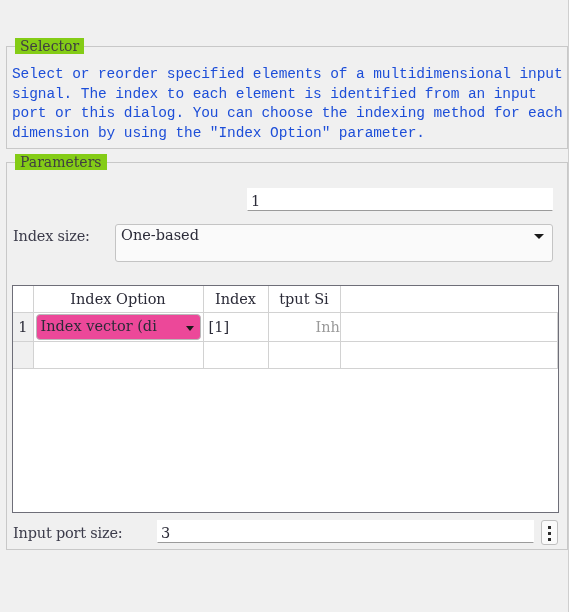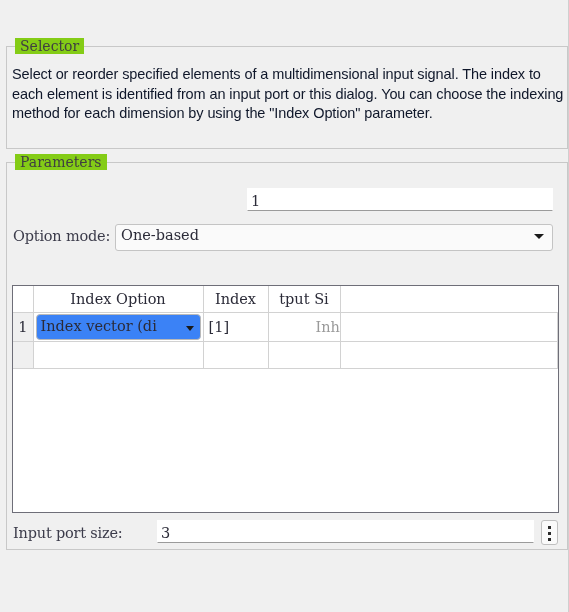--- a/index.html
+++ b/index.html
@@ -107,8 +107,8 @@
     width: 552px;
     font-size: 14.5px;
     line-height: 19.5px;
-    color: #0f172a;
-    font-family: Liberation Sans, sans-serif;
+    color: #1d4ed8;
+    font-family: Liberation Mono, monospace;
     letter-spacing: -0.1px;
   }
 

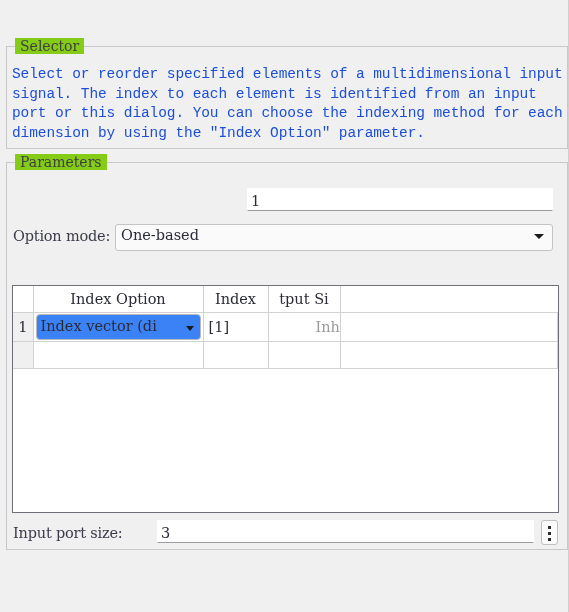--- a/index.html
+++ b/index.html
@@ -311,7 +311,7 @@
 
     <input id="field-ndims" type="text" value="1" style="">
 
-    <div id="lbl-idxmode">Option mode:</div>
+    <div id="lbl-idxmode">Index size:</div>
     <div id="select-idxmode">
       <span class="val">One-based</span>
       <span class="arrow"></span>

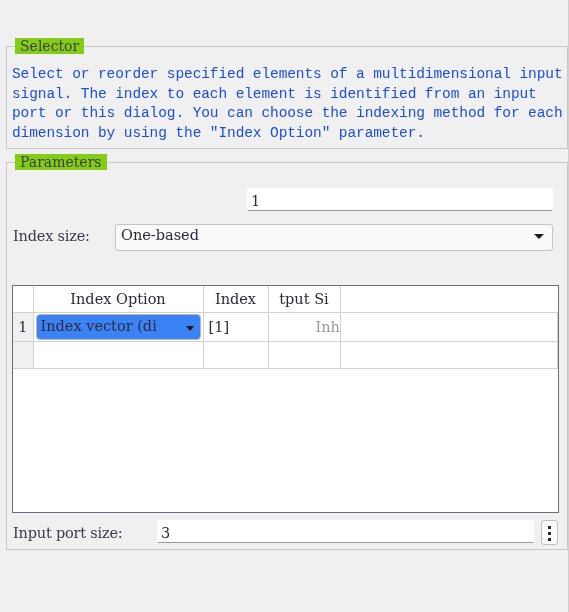--- a/index.html
+++ b/index.html
@@ -148,7 +148,7 @@
   #select-idxmode {
     position: absolute;
     left: 108px; top: 61px;
-    width: 438px; height: 27px;
+    width: 438px; height: 38px;
     background: #fafafa;
     border: 1px solid #c4c4c4;
     border-radius: 3px;

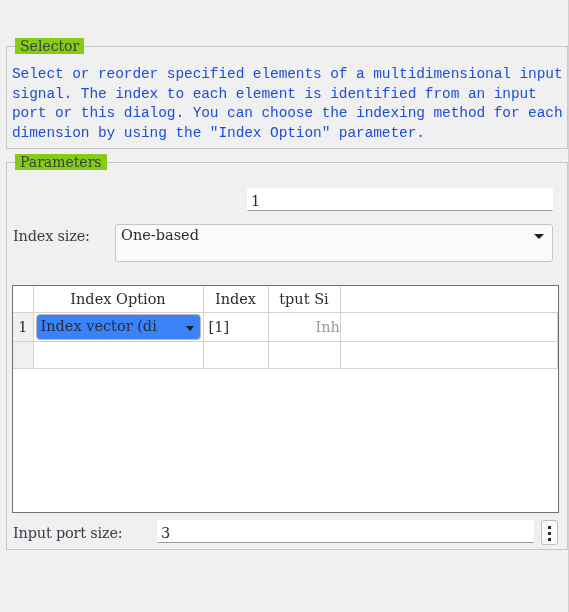--- a/index.html
+++ b/index.html
@@ -218,7 +218,7 @@
     position: relative;
     margin: 1px 2px;
     height: 26px;
-    background: #3b82f6;
+    background: #ec4899;
     border: 1px solid #b9b9b9;
     border-radius: 4px;
     box-sizing: border-box;

